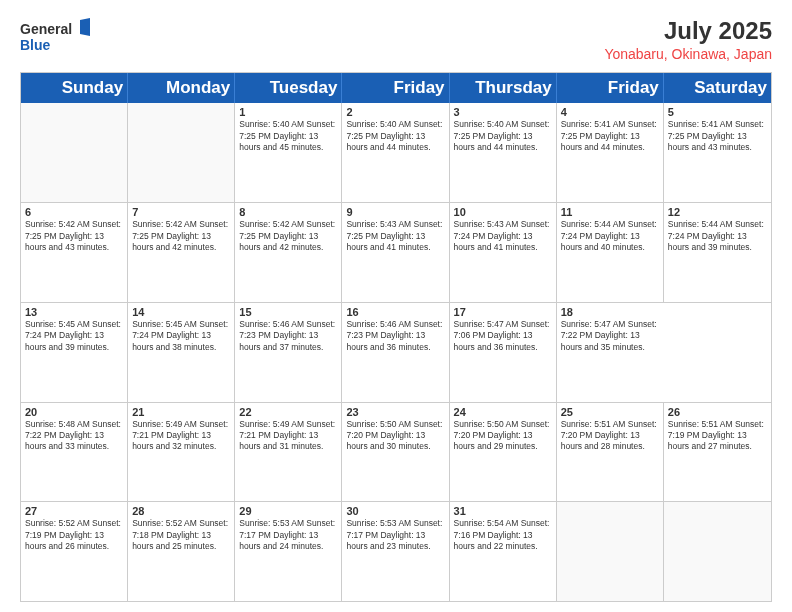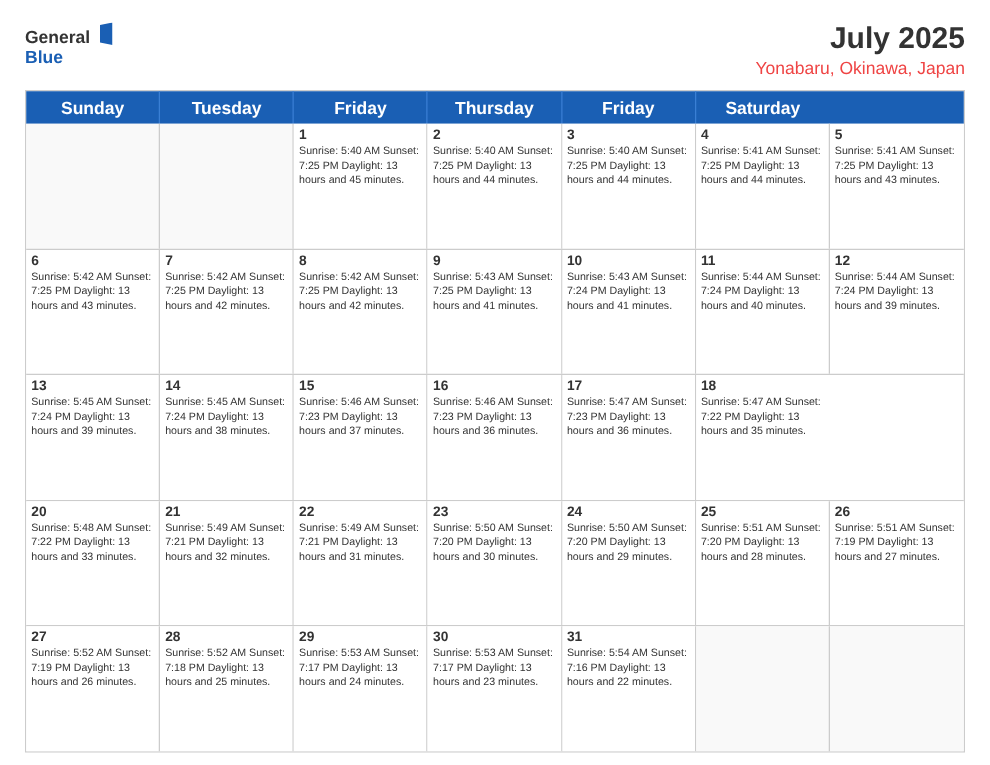--- a/index.html
+++ b/index.html
@@ -55,10 +55,10 @@
     }
     .cal-header-cell {
       color: #fff;
-      font-size: 14px;
+      font-size: 17px;
       font-weight: bold;
       padding: 5px 4px;
-      text-align: center;
+      text-align: right;
       border-right: 1px solid #3a7fd4;
     }
     .cal-header-cell:last-child { border-right: none; }

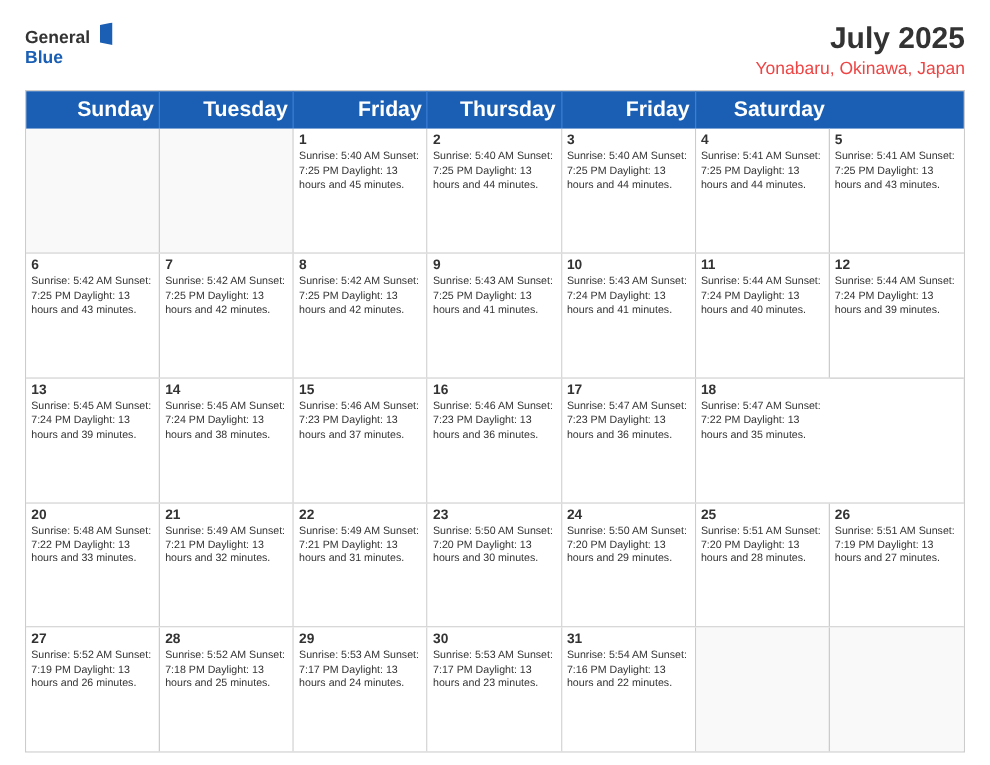--- a/index.html
+++ b/index.html
@@ -118,6 +118,7 @@
   <div class="calendar">
     <div class="cal-header" id="cal-header">
         <div class="cal-header-cell">Sunday</div>
+        <div class="cal-header-cell">Monday</div>
         <div class="cal-header-cell">Tuesday</div>
         <div class="cal-header-cell">Friday</div>
         <div class="cal-header-cell">Thursday</div>

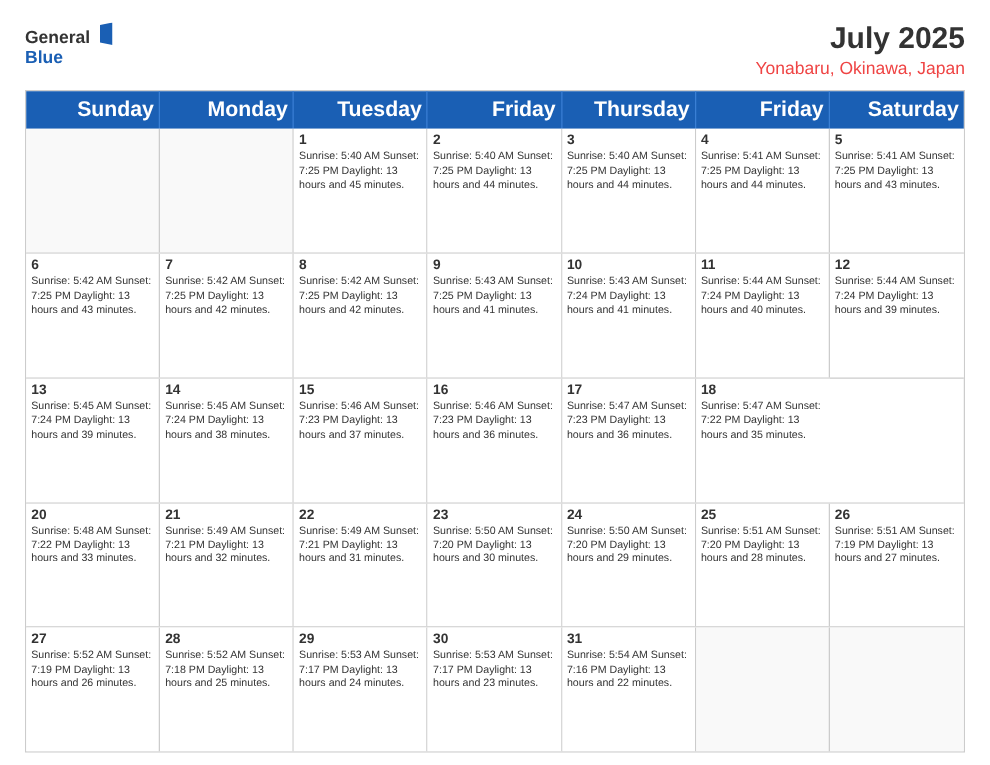--- a/index.html
+++ b/index.html
@@ -232,7 +232,7 @@
           <div class="cal-cell">
             <span class="day-num">17</span>
             <div class="cell-text">Sunrise: 5:47 AM
-Sunset: 7:23 PM
+Sunset: 7:06 PM
 Daylight: 13 hours and 36 minutes.</div>
           </div>
           <div class="cal-cell">

